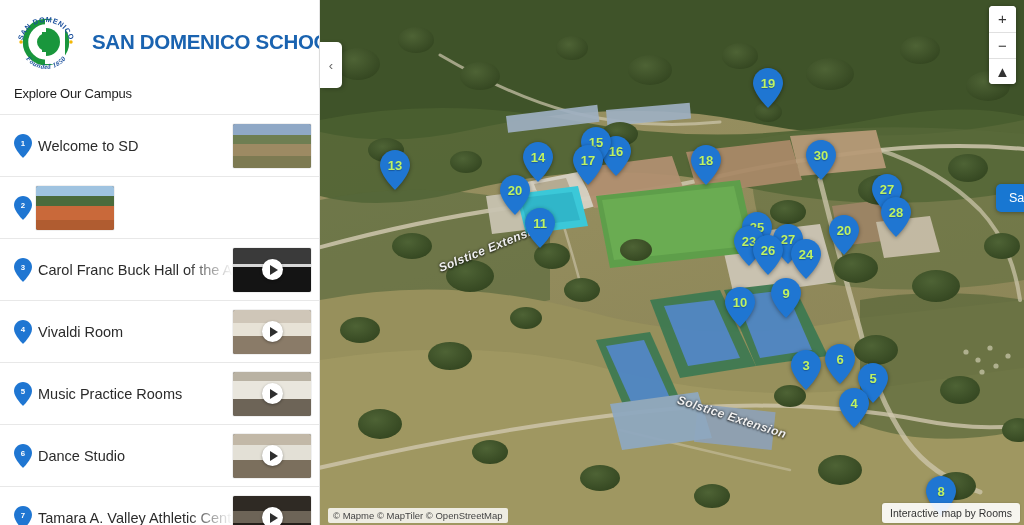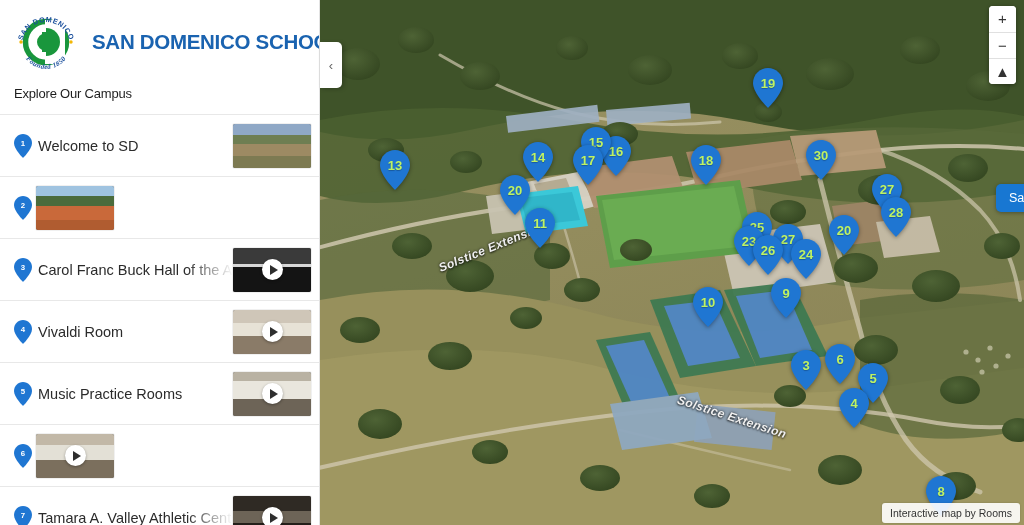--- a/index.html
+++ b/index.html
@@ -498,7 +498,7 @@
           </svg>
           <span class="pin-num">9</span>
         </div>
-        <div class="marker" style="left: 388px; top: 327px; text-decoration: underline;">
+        <div class="marker" style="left: 420px; top: 327px; text-decoration: underline;">
           <svg width="30" height="40" viewBox="0 0 30 40">
             <path d="M15 0C6.7 0 0 6.7 0 15c0 10.5 15 25 15 25s15-14.5 15-25C30 6.7 23.3 0 15 0z" fill="#1f76d2"></path>
           </svg>

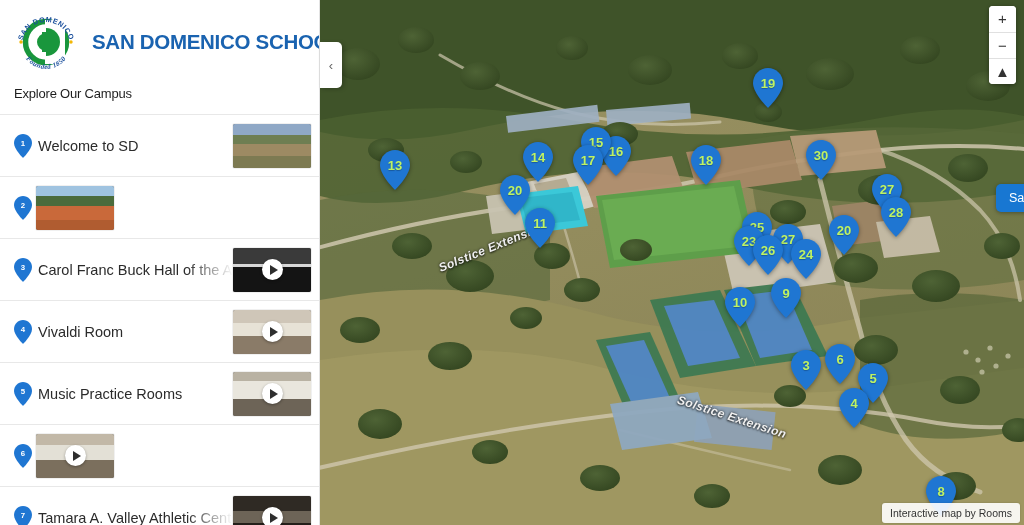--- a/index.html
+++ b/index.html
@@ -239,6 +239,7 @@
               <text x="15" y="20" text-anchor="middle" font-family="'Liberation Sans',sans-serif" font-size="13" font-weight="bold" fill="#fff">6</text>
             </svg>
           </span>
+          <span class="poi-label">Dance Studio</span>
           <span class="thumb">
             <span class="shade th-dance"></span>
             <span class="play"></span>

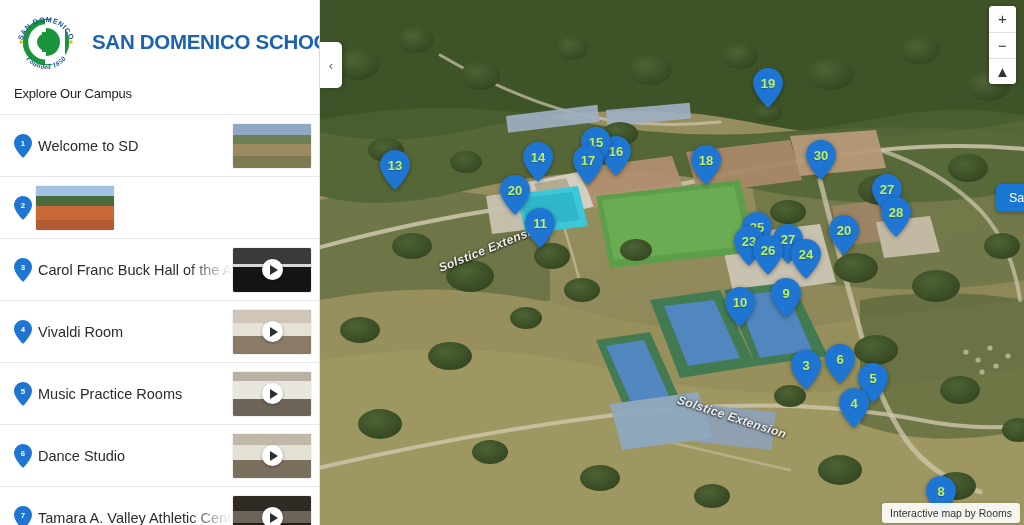--- a/index.html
+++ b/index.html
@@ -543,6 +543,7 @@
       <button>▲</button>
     </div>
 
+    <div id="attribution">© Mapme © MapTiler © OpenStreetMap</div>
     <div id="mapme-badge">Interactive map by Rooms</div>
   </section>
 </div>

